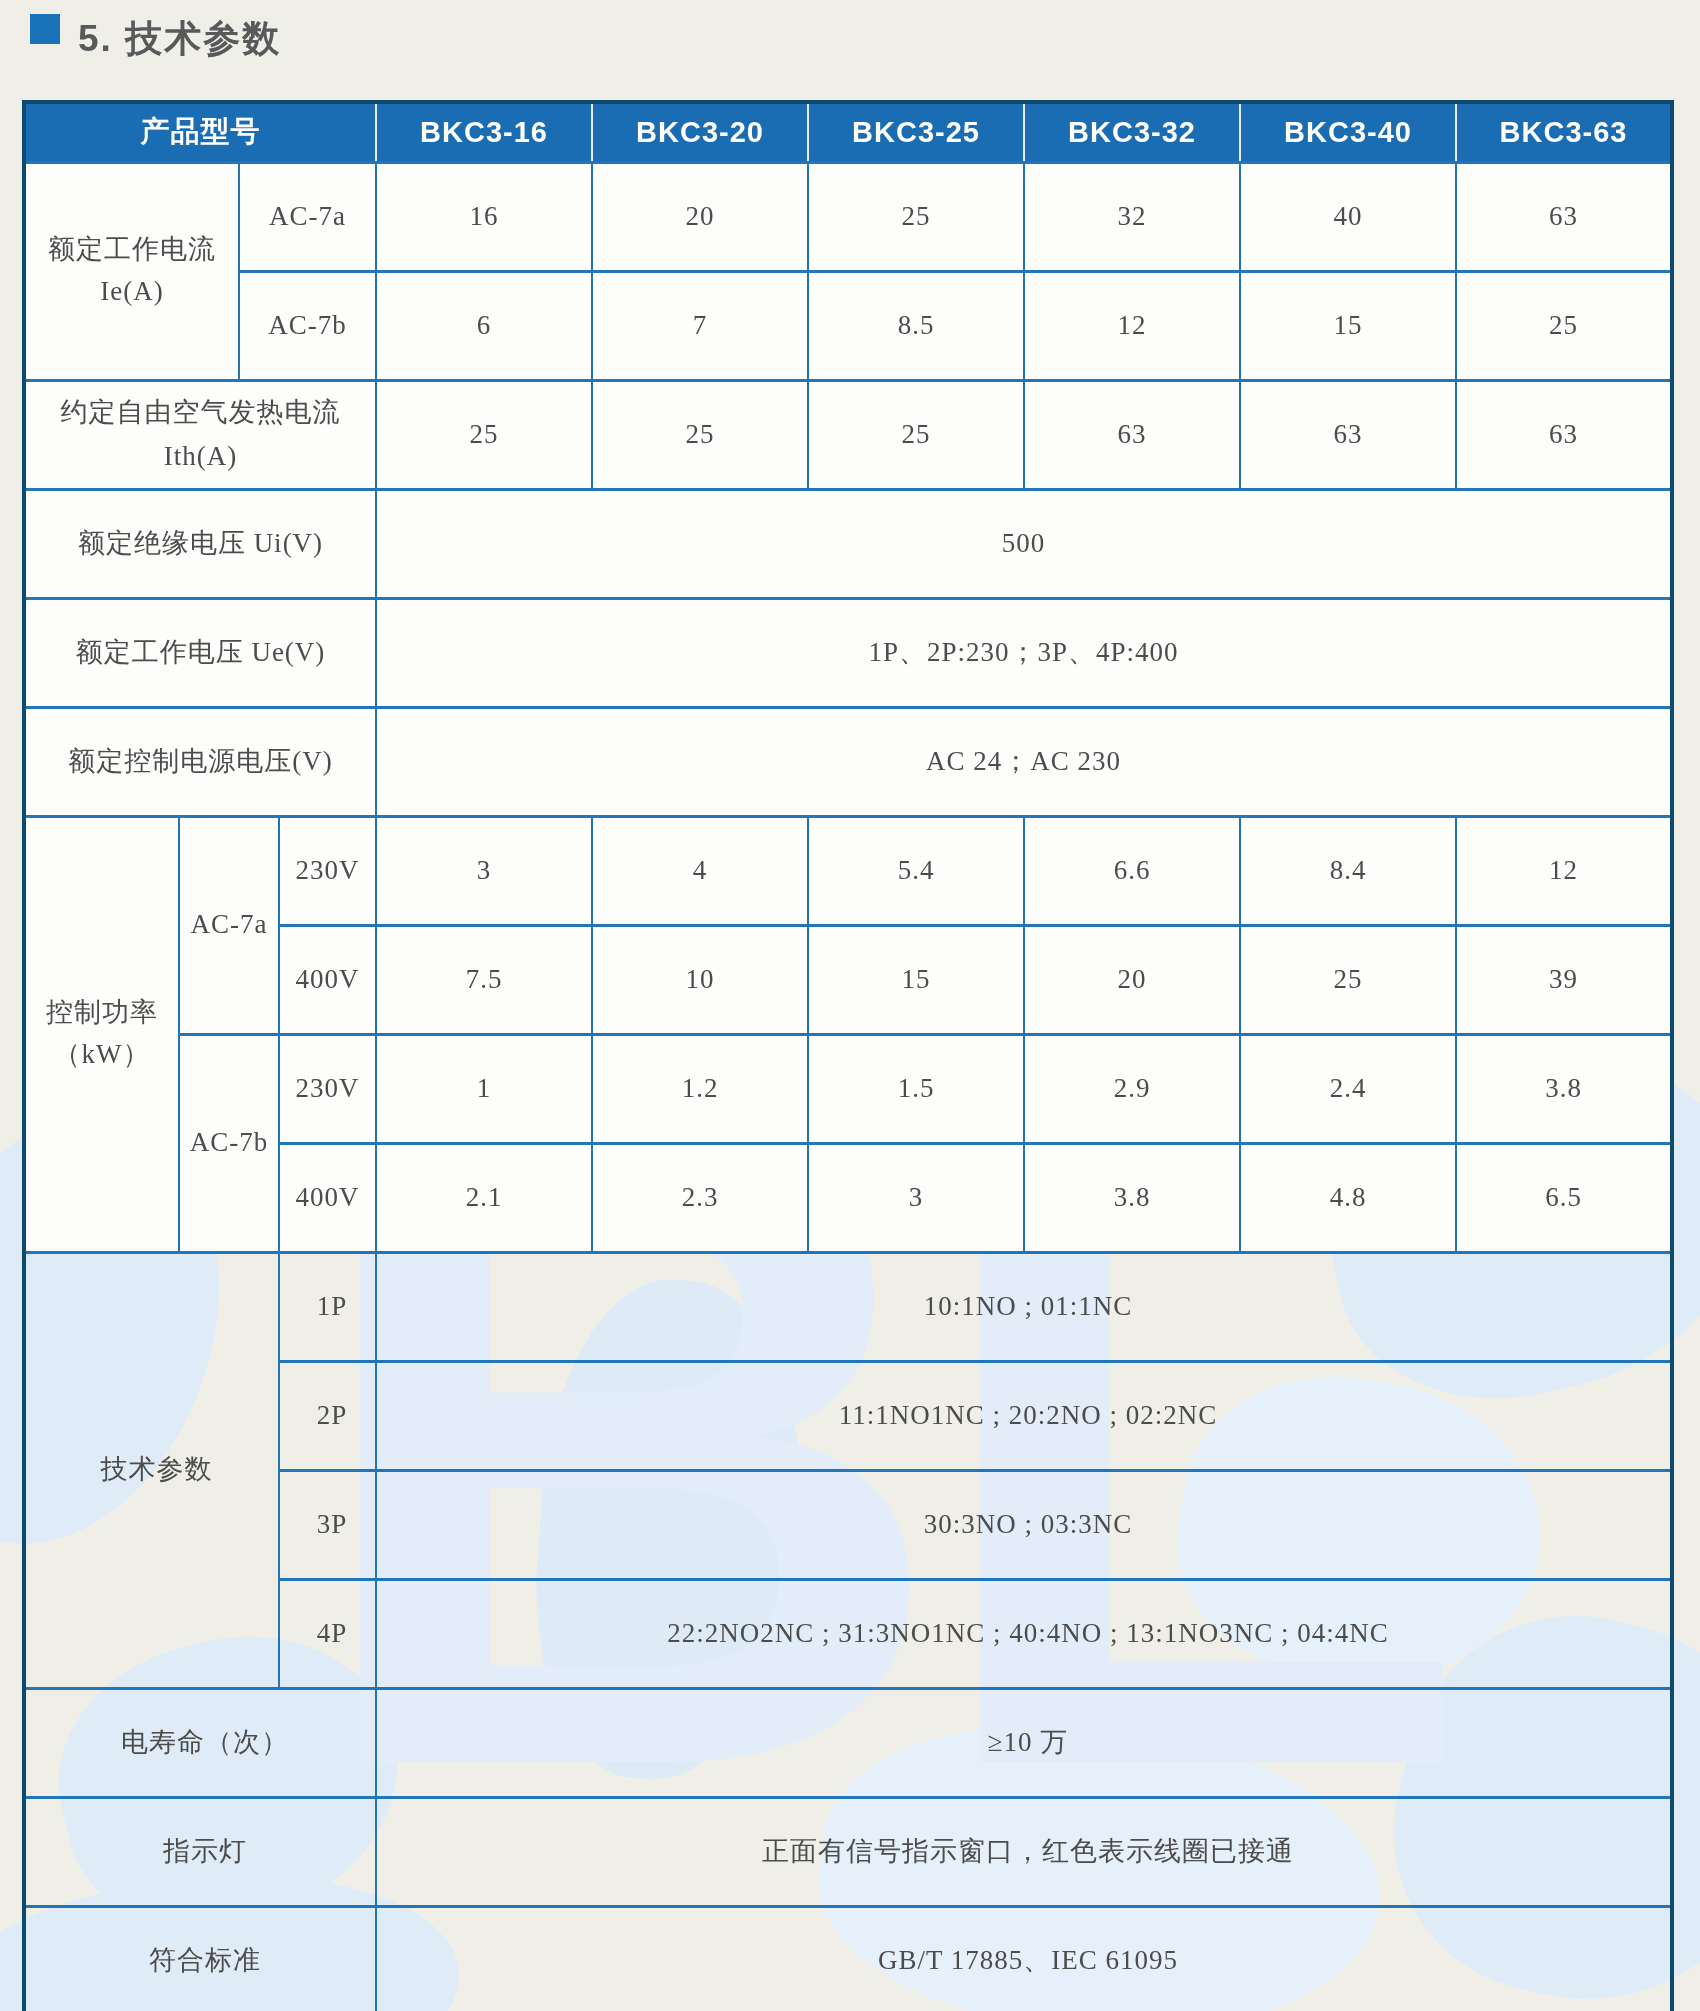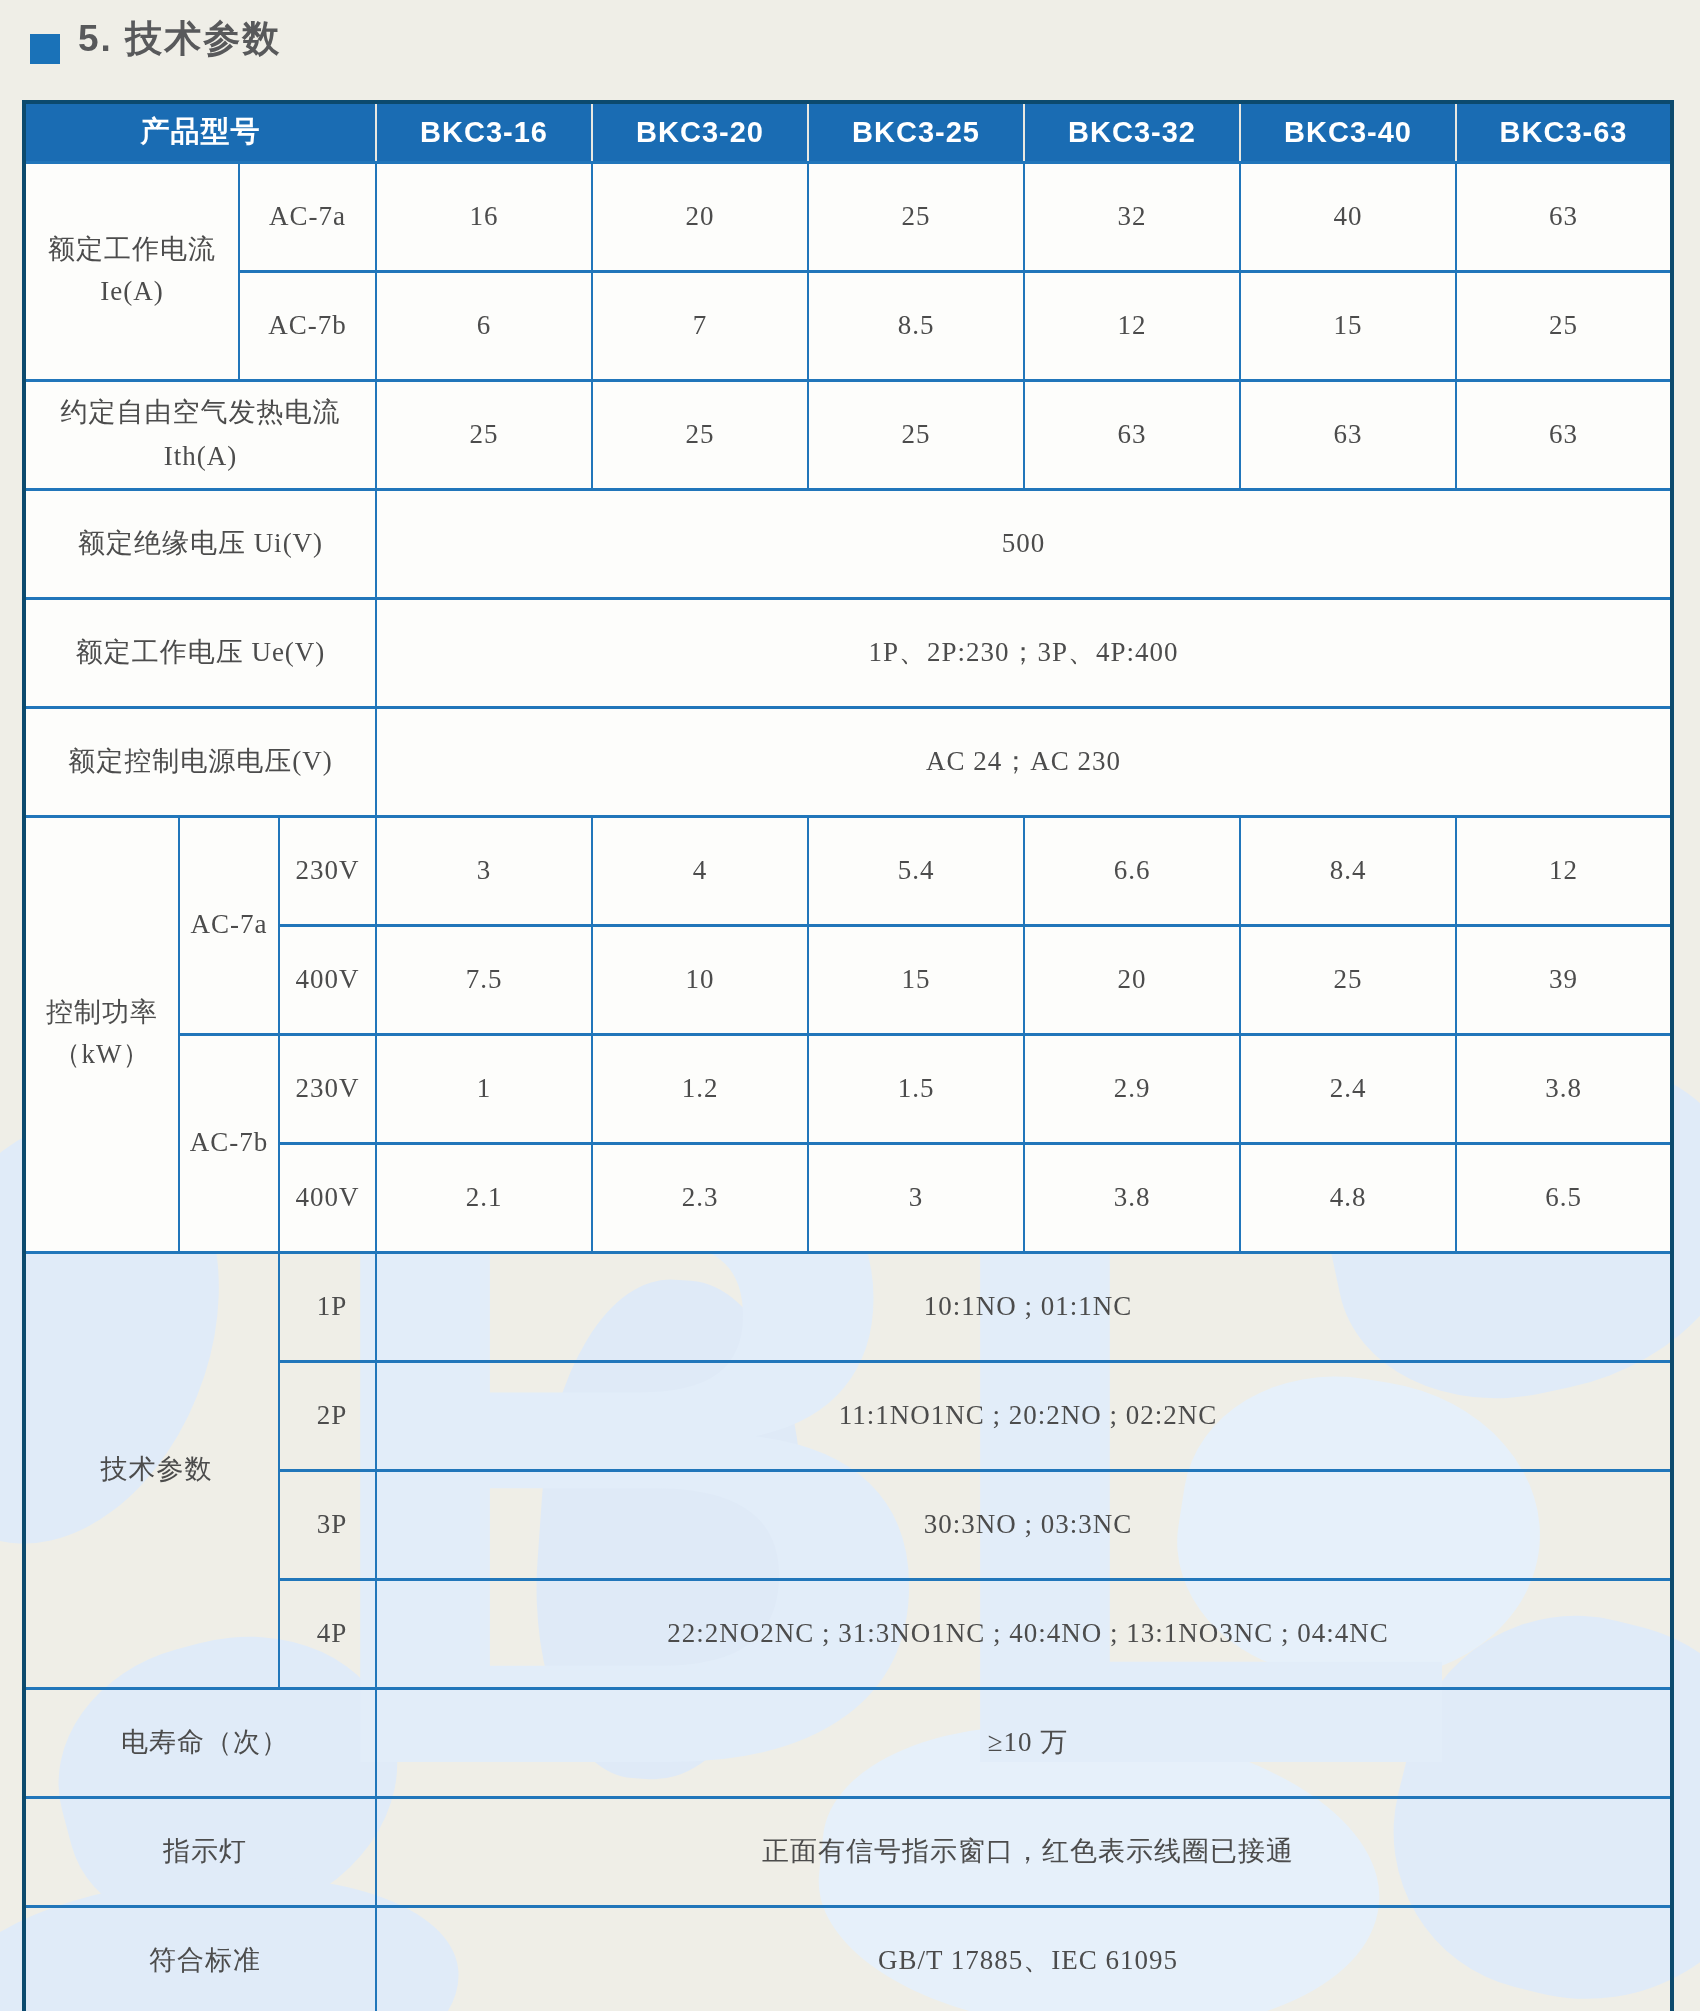--- a/index.html
+++ b/index.html
@@ -33,7 +33,7 @@
   
   .title-row{
     position:absolute;left:30px;top:14px;z-index:2;
-    display:flex;align-items:flex-end;gap:18px;
+    display:flex;align-items:flex-start;gap:18px;
   }
   .title-square{width:30px;height:30px;background:#1a72b8;display:inline-block;}
   .page-title{

